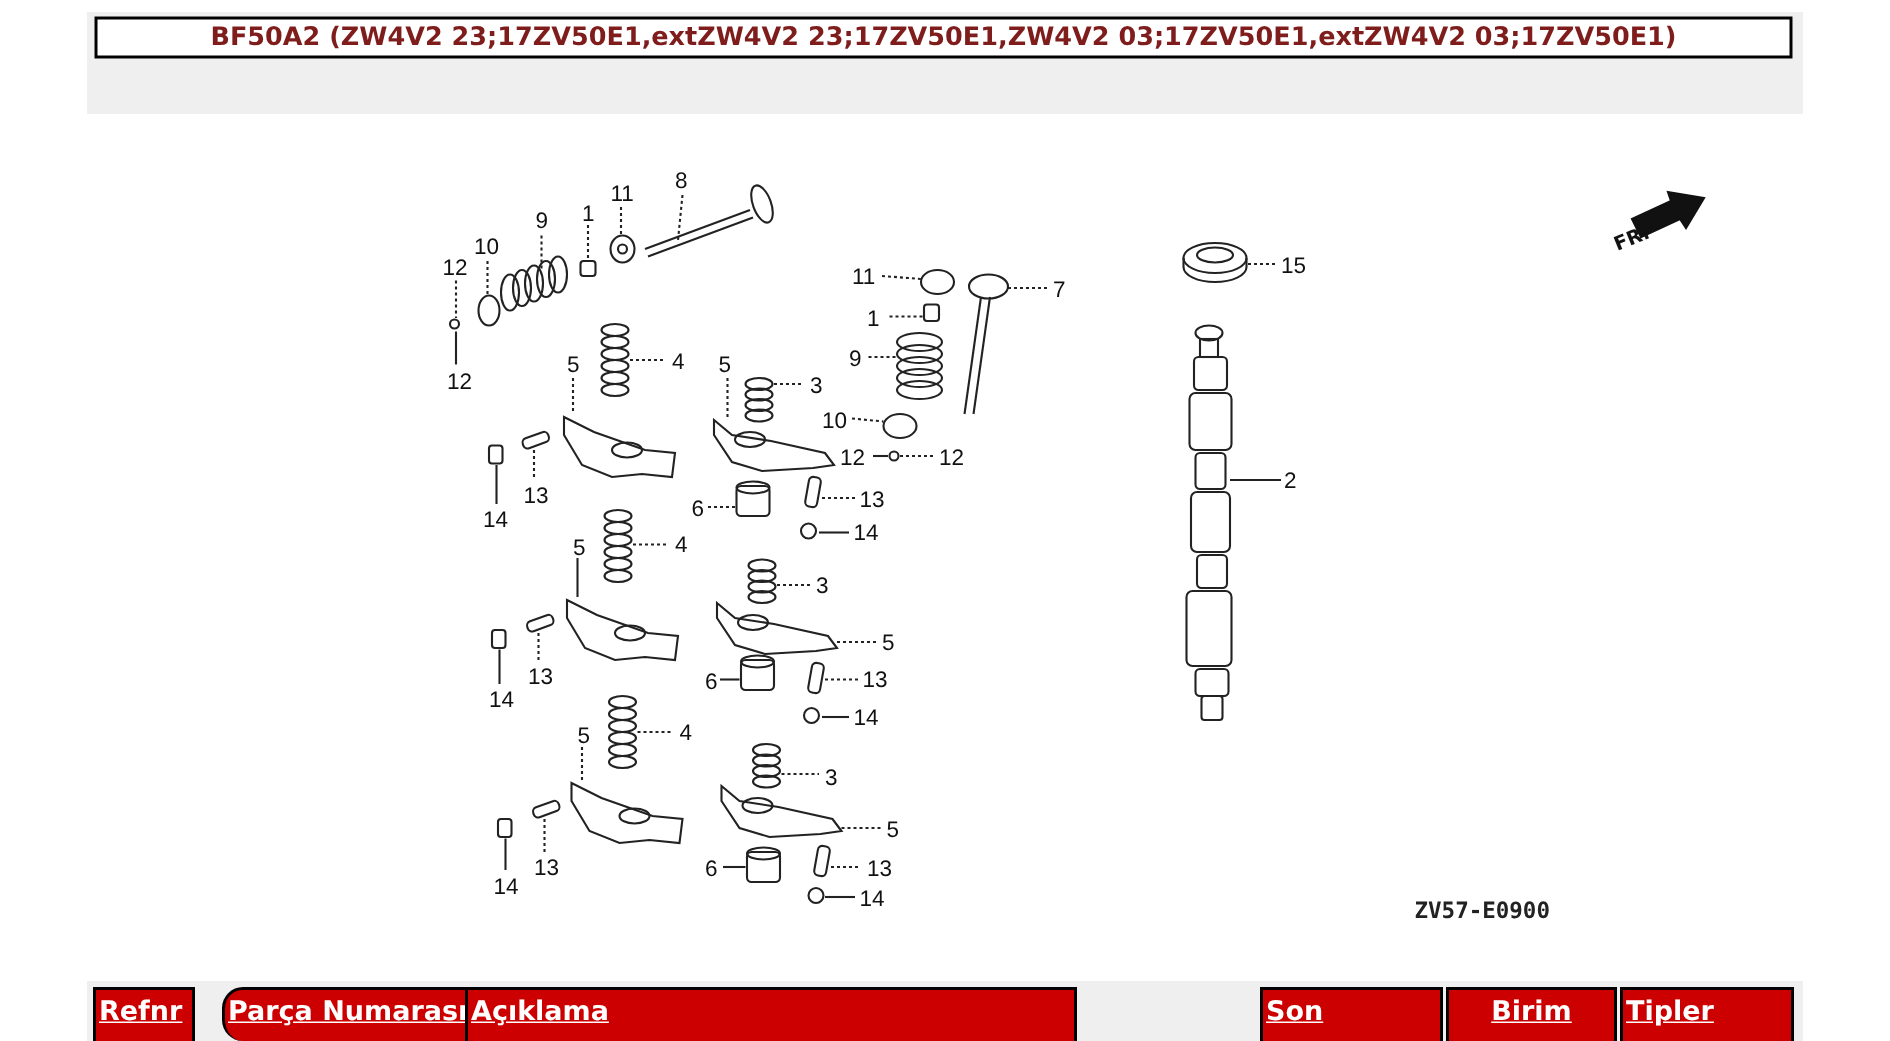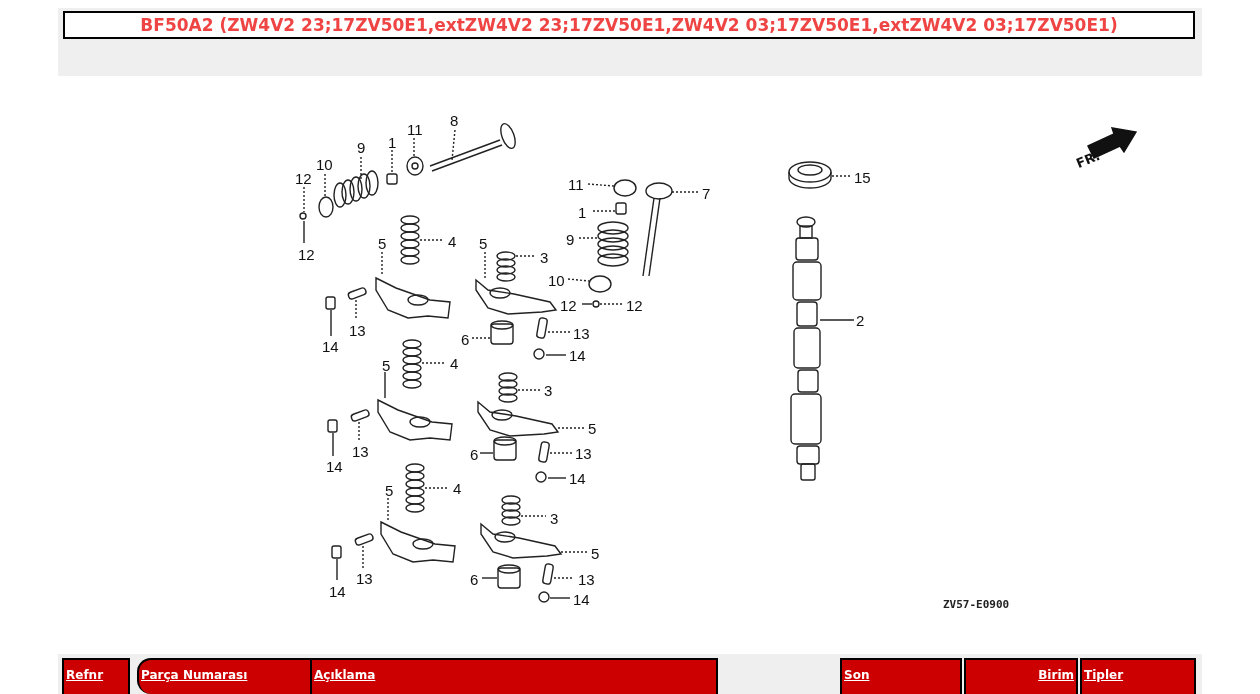--- a/index.html
+++ b/index.html
@@ -9,7 +9,7 @@
               background: #efefef; }
   .hdr-box { position: absolute; left: 5px; width: 1128px; border: 2px solid #000;
              background: #fff; text-align: center; font-weight: bold; font-size: 17px;
-             color: #ef4444; line-height: 24px; }
+             color: #7f1d1d; line-height: 24px; }
   .hdr-title { top: 3px; height: 24px; }
   .hdr-sub { top: 34px; height: 24px; }
   .diagram { position: absolute; left: 58px; top: 80px; width: 1144px; height: 560px; }

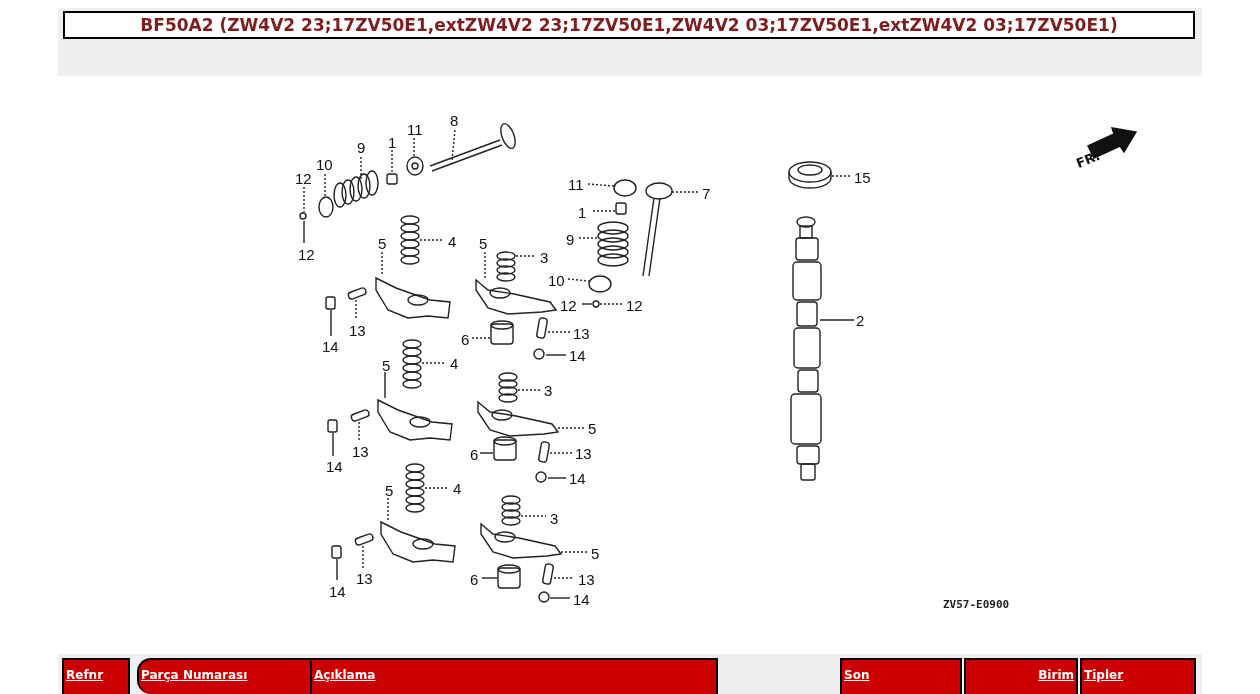--- a/index.html
+++ b/index.html
@@ -16,7 +16,7 @@
   .diagram svg { position: absolute; left: 0; top: 0; }
   .callout { position: absolute; font-family: "Liberation Sans", sans-serif; font-size: 15px;
              color: #111; line-height: 15px; }
-  .code { position: absolute; font-family: "DejaVu Sans Mono", monospace; font-size: 11px;
+  .code { position: absolute; font-family: "DejaVu Sans Mono", monospace; font-size: 15px;
           font-weight: bold; color: #222; letter-spacing: 0px; }
   .fr { position: absolute; font-family: "DejaVu Sans", sans-serif; font-weight: bold;
         font-size: 13px; color: #111; transform: rotate(-22deg); }

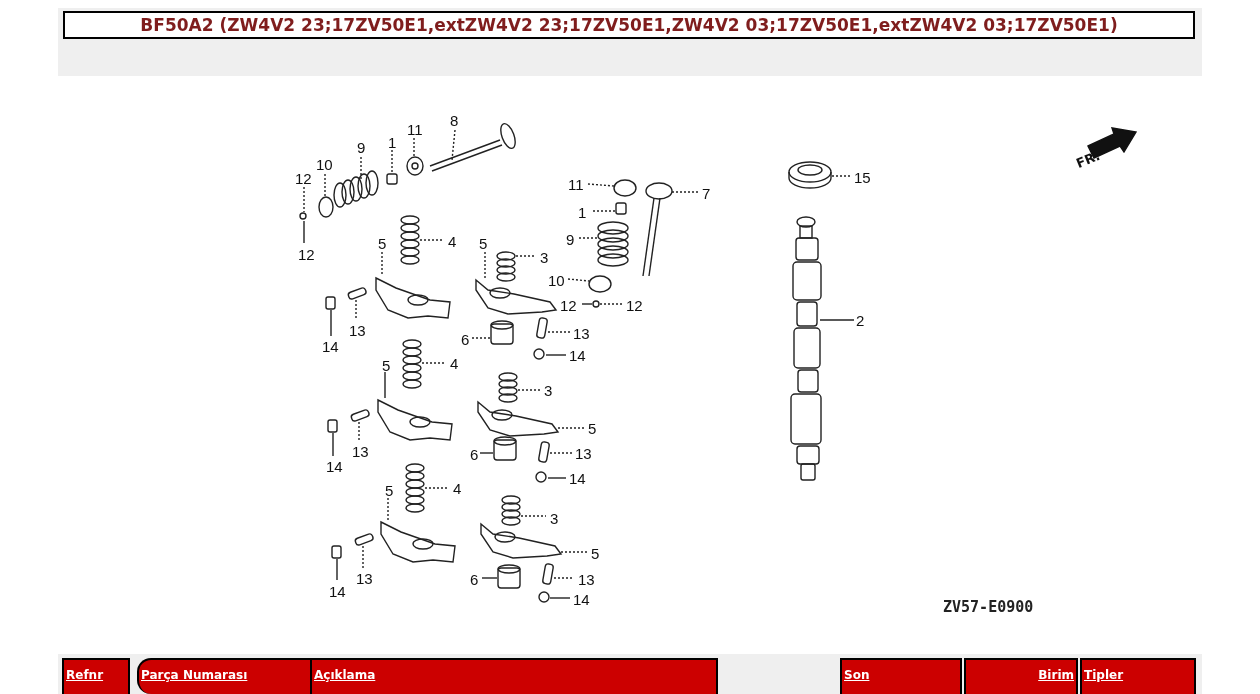--- a/index.html
+++ b/index.html
@@ -24,7 +24,7 @@
               background: #efefef; }
   .th { position: absolute; top: 4px; height: 36px; background: #cc0000;
         border: 2px solid #000; border-bottom: none; box-sizing: border-box; }
-  .th a { display: block; color: #ffffff; font-weight: bold; font-size: 12px;
+  .th a { display: block; color: #ffffff; font-weight: bold; font-size: 18px;
           text-decoration: underline; line-height: 30px; padding: 0 2px; white-space: nowrap; }
   .th.center a { text-align: right; }
   .th.right a { }

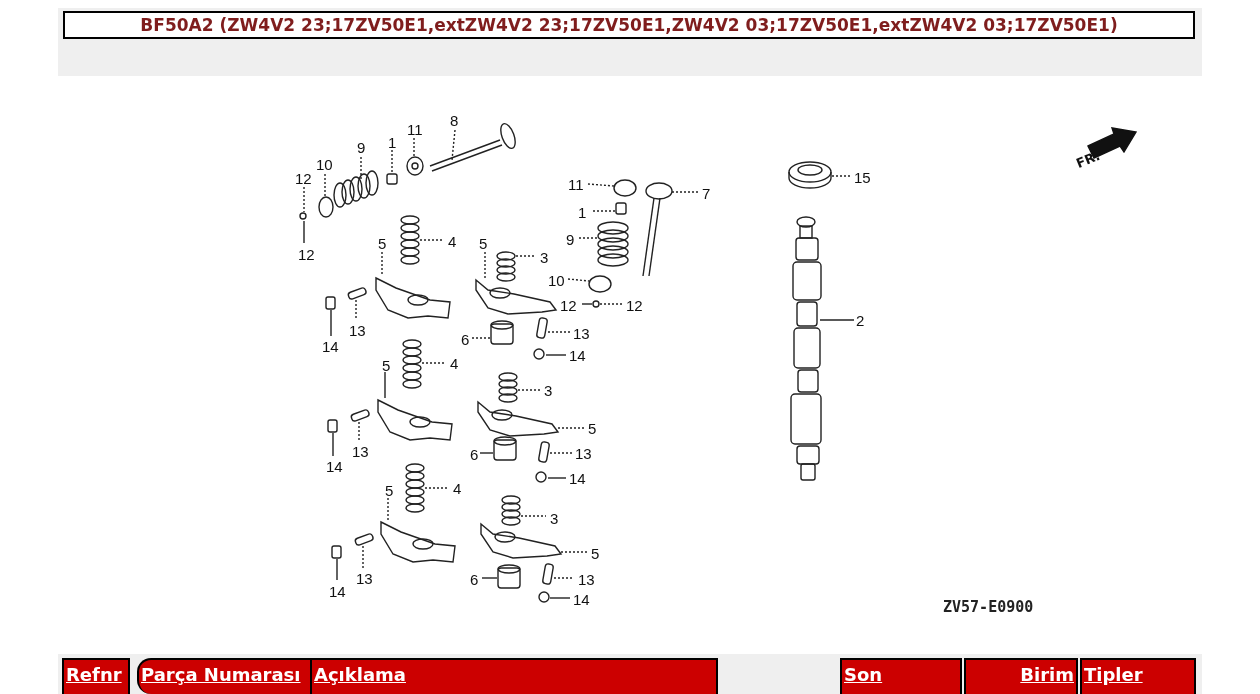--- a/index.html
+++ b/index.html
@@ -275,7 +275,7 @@
   <div class="th" style="left:4px; width:68px;">
     <a href="#">Refnr</a>
   </div>
-  <div class="th" style="left:79px; width:208px;border-radius:14px;">
+  <div class="th" style="left:90px; width:208px;border-radius:14px;">
     <a href="#">Parça Numarası</a>
   </div>
   <div class="th" style="left:252px; width:408px;">

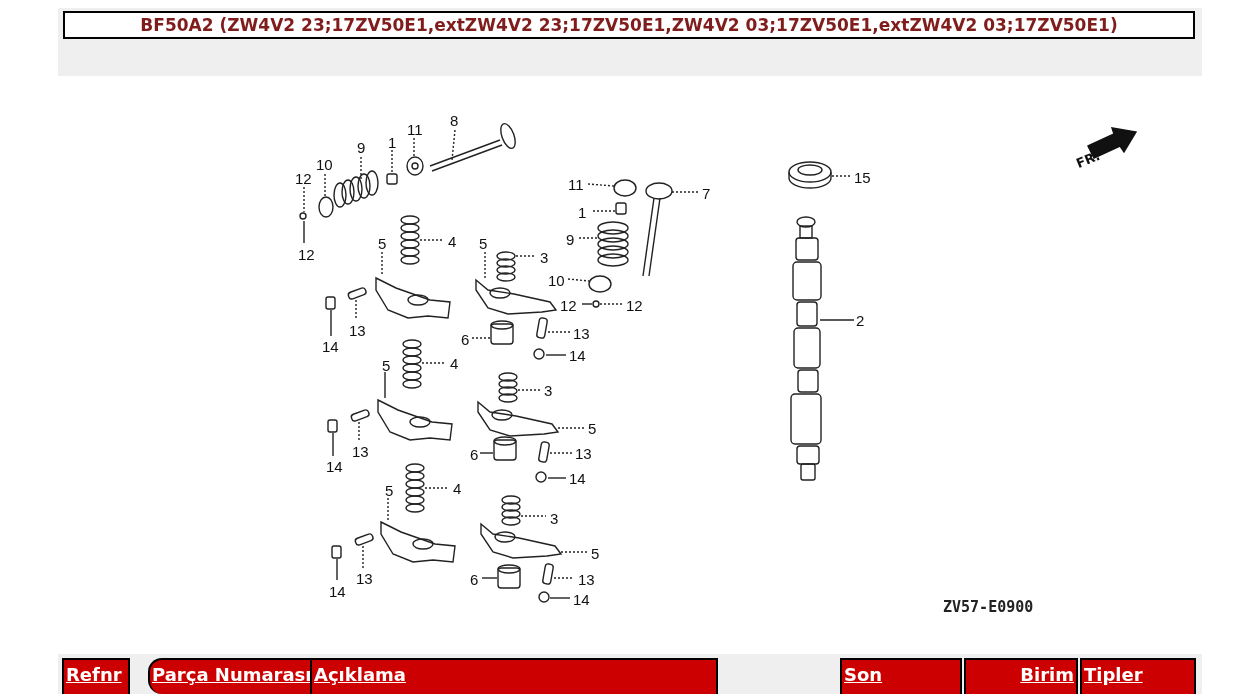--- a/index.html
+++ b/index.html
@@ -26,7 +26,7 @@
         border: 2px solid #000; border-bottom: none; box-sizing: border-box; }
   .th a { display: block; color: #ffffff; font-weight: bold; font-size: 18px;
           text-decoration: underline; line-height: 30px; padding: 0 2px; white-space: nowrap; }
-  .th.center a { text-align: right; }
+  .th.center a { text-align: center; }
   .th.right a { }
 </style>
 </head>

